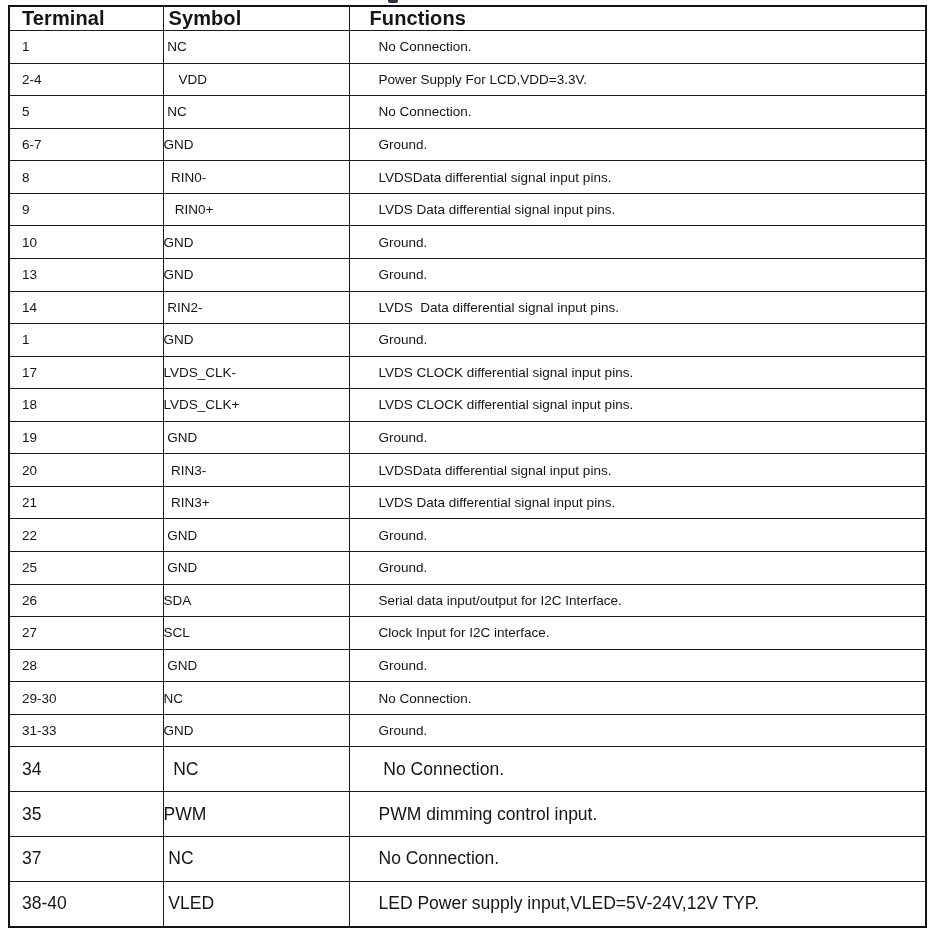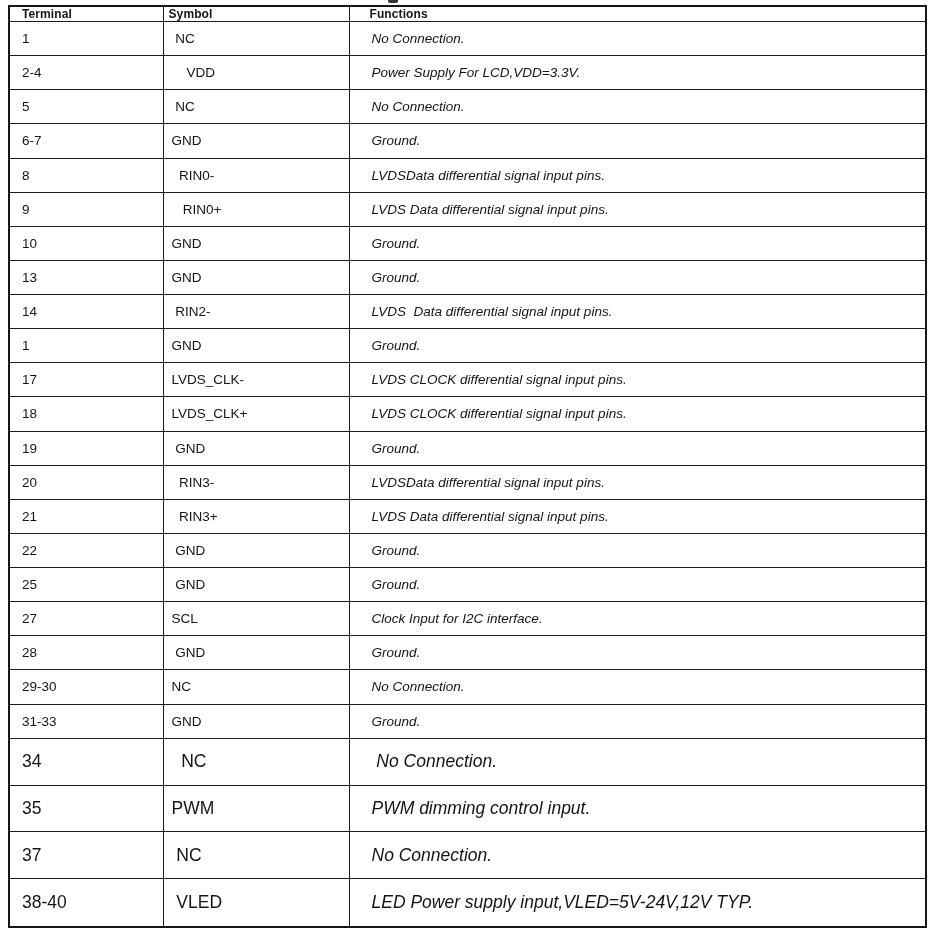--- a/index.html
+++ b/index.html
@@ -45,7 +45,7 @@
   }
   .doc-table th {
     text-align: left;
-    font-size: 12px;
+    font-size: 20px;
     font-weight: bold;
     letter-spacing: 0.1px;
   }

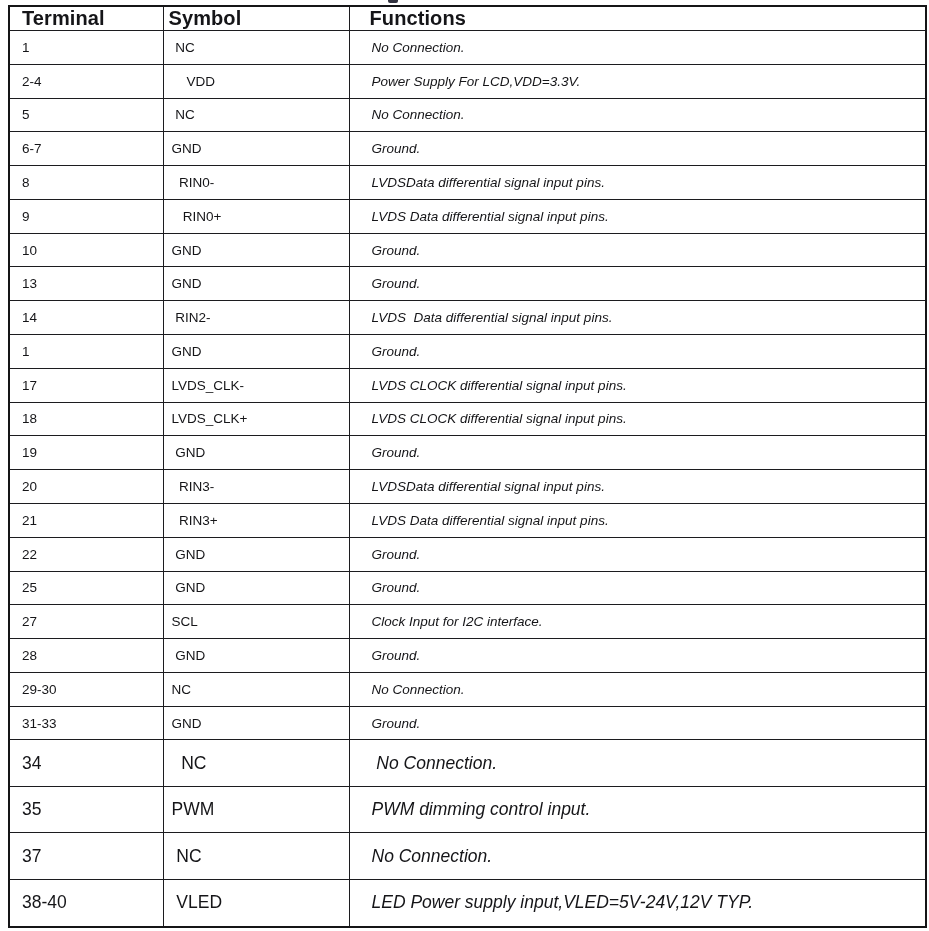--- a/index.html
+++ b/index.html
@@ -57,7 +57,7 @@
     font-size: 13.5px;
   }
   td.symbol {
-    padding-left: 8px;
+    padding-left: 0;
     font-size: 13.5px;
     white-space: pre;
   }

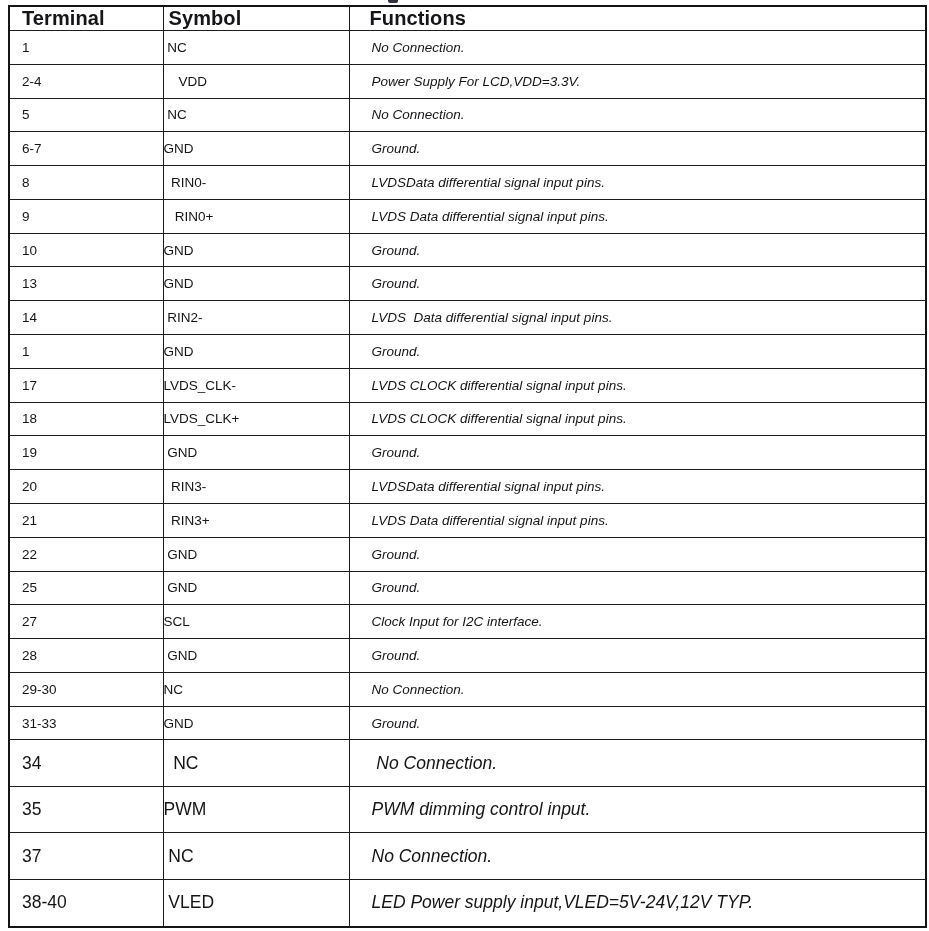--- a/index.html
+++ b/index.html
@@ -62,10 +62,9 @@
     white-space: pre;
   }
   td.functions {
-    padding-left: 22px;
+    padding-left: 29px;
     font-size: 13.5px;
     white-space: pre;
-    font-style: italic;
   }
   tr.large td.terminal,
   tr.large td.symbol,

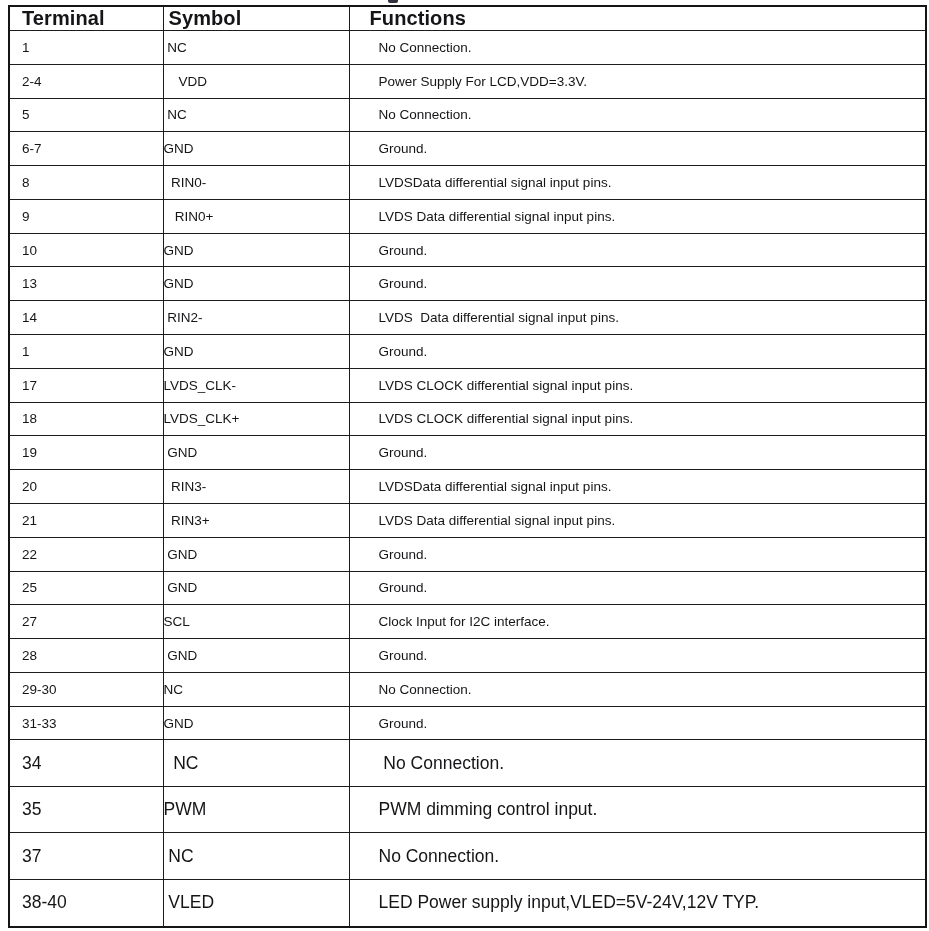--- a/index.html
+++ b/index.html
@@ -177,6 +177,11 @@
         <td class="functions">Ground.</td>
       </tr>
       <tr>
+        <td class="terminal">26</td>
+        <td class="symbol">SDA</td>
+        <td class="functions">Serial data input/output for I2C Interface.</td>
+      </tr>
+      <tr>
         <td class="terminal">27</td>
         <td class="symbol">SCL</td>
         <td class="functions">Clock Input for I2C interface.</td>

